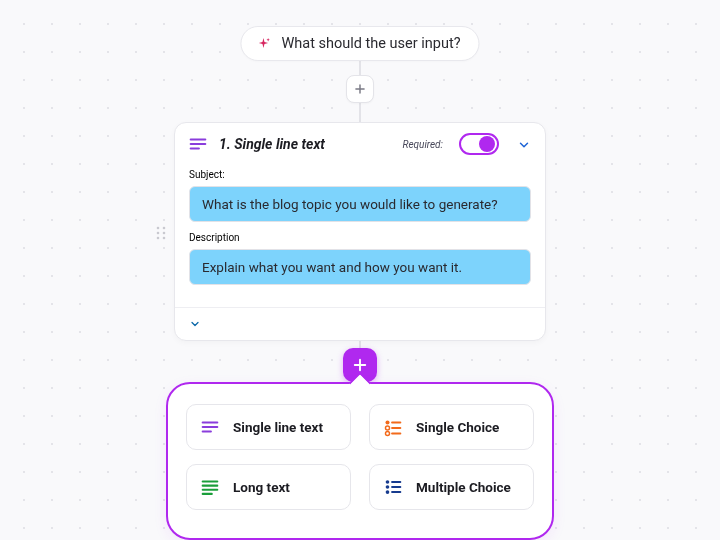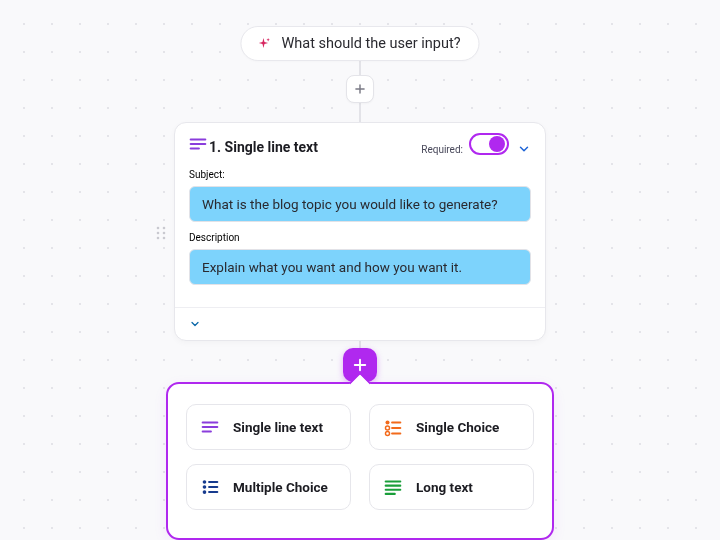--- a/index.html
+++ b/index.html
@@ -85,8 +85,10 @@
     box-shadow: 0 2px 6px rgba(0,0,0,0.03);
   }
   .card-head {
-    display:flex; align-items:flex-end;
+    display:flex; align-items:center;
     padding: 10px 14px 10px 12px;
+    gap:10px;
+    font-style:italic;
   }
   .field-icon {
     width: 22px; height: 22px;

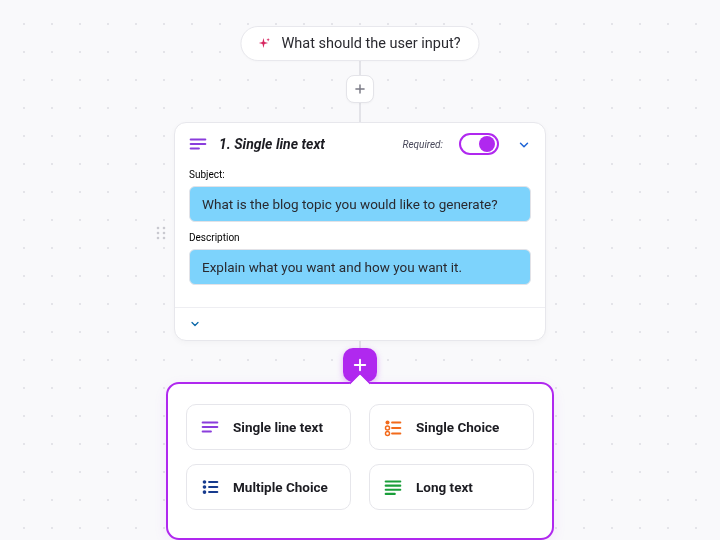--- a/index.html
+++ b/index.html
@@ -146,7 +146,7 @@
     width:388px;
     background:#fff;
     border:2.5px solid #b028ef;
-    border-radius:13px;
+    border-radius:24px;
     padding:20px 18px 28px;
     box-shadow: 0 4px 14px rgba(176,40,239,0.08);
   }

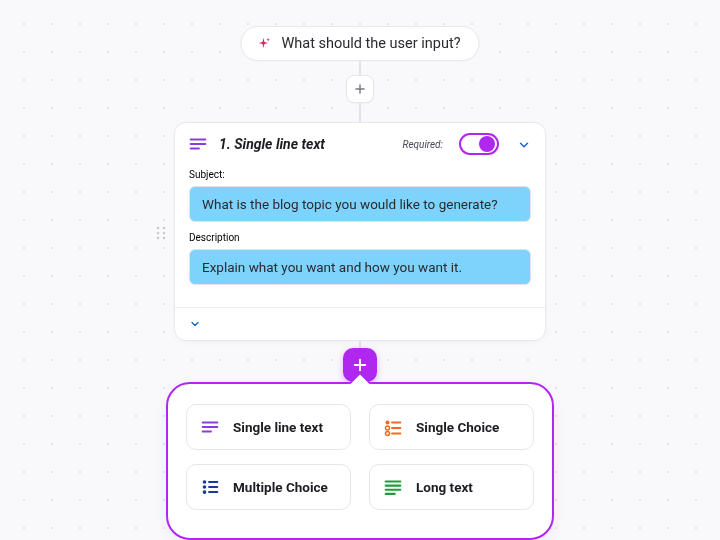--- a/index.html
+++ b/index.html
@@ -284,6 +284,17 @@
       <div class="choice">
         <span class="field-icon">
           <svg width="22" height="22" viewBox="0 0 24 24">
+            <line x1="4" y1="6" x2="20" y2="6" stroke="#1a9e3a" stroke-width="2.2" stroke-linecap="round"></line>
+            <line x1="4" y1="10.5" x2="20" y2="10.5" stroke="#1a9e3a" stroke-width="2.2" stroke-linecap="round"></line>
+            <line x1="4" y1="15" x2="20" y2="15" stroke="#1a9e3a" stroke-width="2.2" stroke-linecap="round"></line>
+            <line x1="4" y1="19.5" x2="14" y2="19.5" stroke="#1a9e3a" stroke-width="2.2" stroke-linecap="round"></line>
+          </svg>
+        </span>
+        <span>Long text</span>
+      </div>
+      <div class="choice">
+        <span class="field-icon">
+          <svg width="22" height="22" viewBox="0 0 24 24">
             <circle cx="6" cy="6.5" r="2" fill="#173b8e"></circle>
             <line x1="11" y1="6.5" x2="20" y2="6.5" stroke="#173b8e" stroke-width="2.2" stroke-linecap="round"></line>
             <circle cx="6" cy="12" r="2" fill="#173b8e"></circle>
@@ -294,17 +305,6 @@
         </span>
         <span>Multiple Choice</span>
       </div>
-      <div class="choice">
-        <span class="field-icon">
-          <svg width="22" height="22" viewBox="0 0 24 24">
-            <line x1="4" y1="6" x2="20" y2="6" stroke="#1a9e3a" stroke-width="2.2" stroke-linecap="round"></line>
-            <line x1="4" y1="10.5" x2="20" y2="10.5" stroke="#1a9e3a" stroke-width="2.2" stroke-linecap="round"></line>
-            <line x1="4" y1="15" x2="20" y2="15" stroke="#1a9e3a" stroke-width="2.2" stroke-linecap="round"></line>
-            <line x1="4" y1="19.5" x2="14" y2="19.5" stroke="#1a9e3a" stroke-width="2.2" stroke-linecap="round"></line>
-          </svg>
-        </span>
-        <span>Long text</span>
-      </div>
     </div>
   </div>
 

